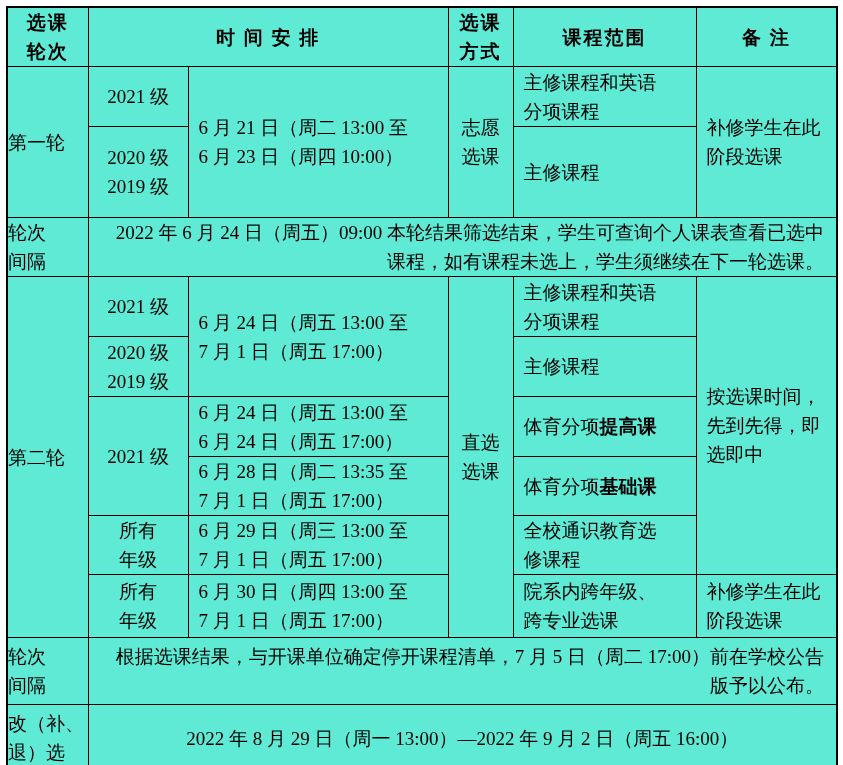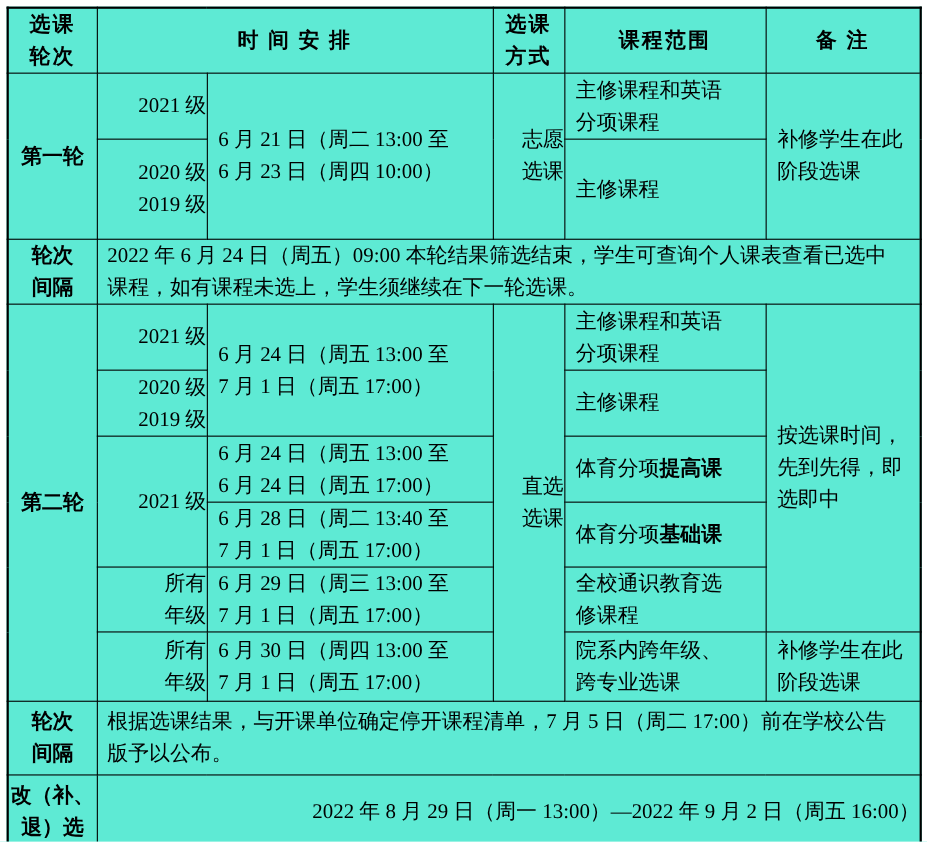--- a/index.html
+++ b/index.html
@@ -11,7 +11,7 @@
        vertical-align:middle;overflow:hidden;}
   th{font-weight:bold;text-align:center;letter-spacing:2px;}
   td.label{font-weight:bold;text-align:center;}
-  td.center{text-align:right;}
+  td.center{text-align:center;}
   td.left{text-align:left;padding-left:10px;padding-right:5px;}
   td.para{padding-left:9px;padding-right:12px;text-align:left;}
   .bold{font-weight:bold;}

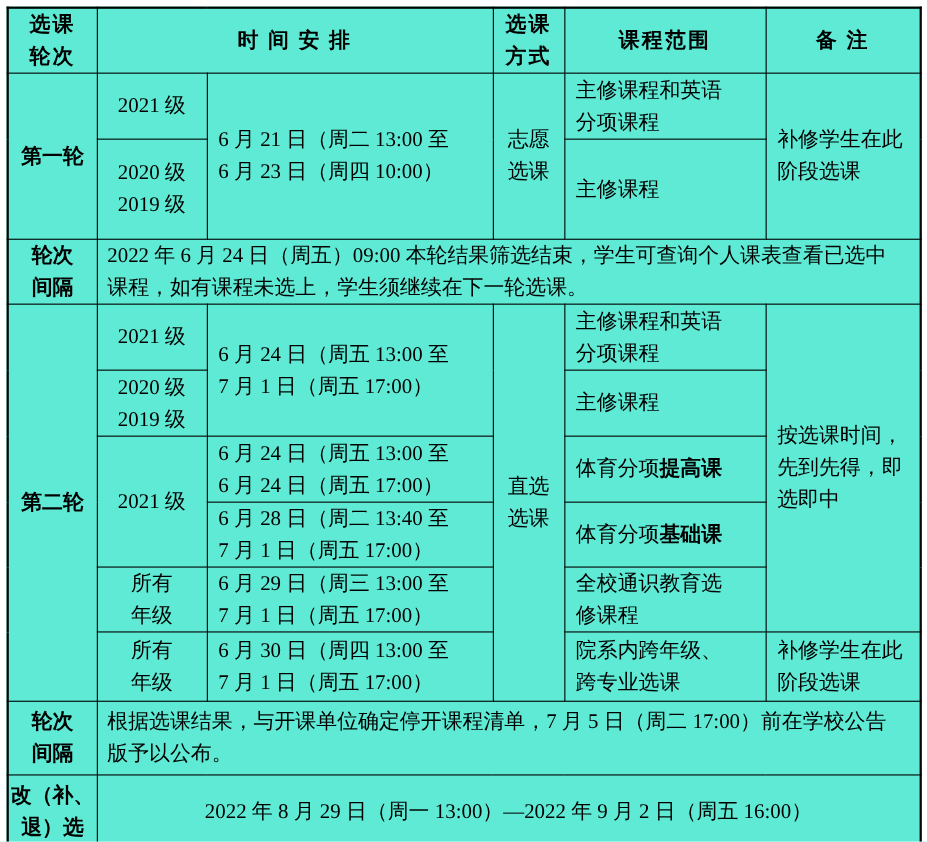--- a/index.html
+++ b/index.html
@@ -10,7 +10,7 @@
   td,th{border:1px solid #000;font-size:19px;line-height:29px;padding:0;
        vertical-align:middle;overflow:hidden;}
   th{font-weight:bold;text-align:center;letter-spacing:2px;}
-  td.label{font-weight:bold;text-align:center;}
+  td.label{font-weight:normal;text-align:left;}
   td.center{text-align:center;}
   td.left{text-align:left;padding-left:10px;padding-right:5px;}
   td.para{padding-left:9px;padding-right:12px;text-align:left;}

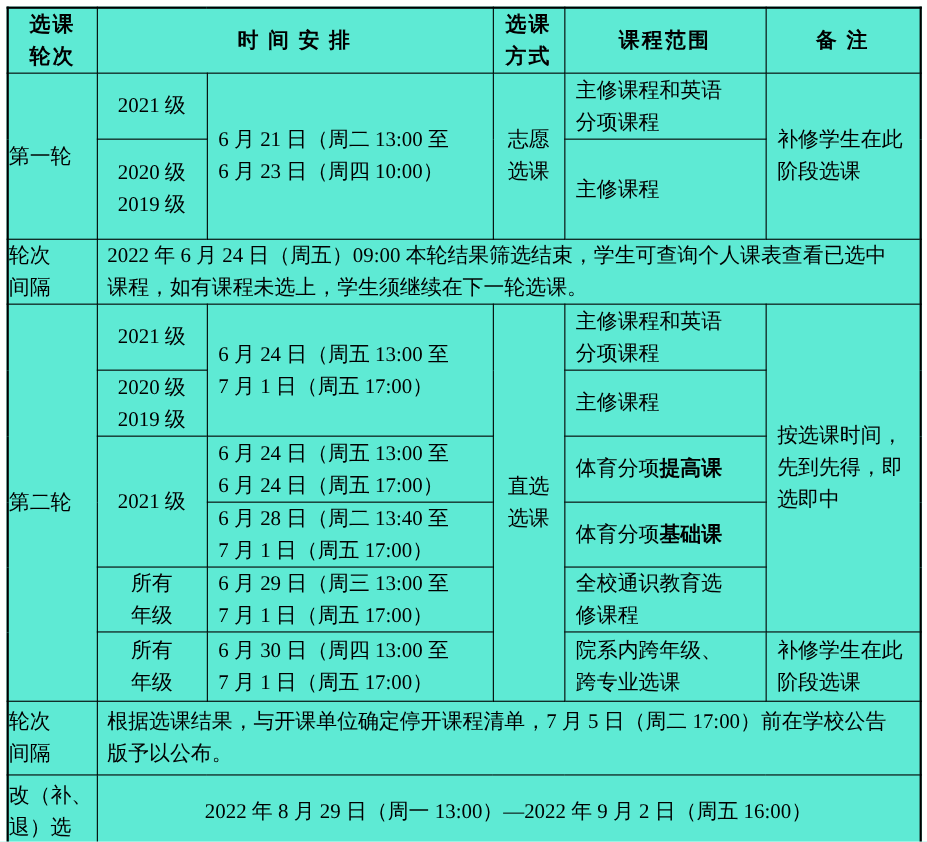--- a/index.html
+++ b/index.html
@@ -13,7 +13,7 @@
   td.label{font-weight:normal;text-align:left;}
   td.center{text-align:center;}
   td.left{text-align:left;padding-left:10px;padding-right:5px;}
-  td.para{padding-left:9px;padding-right:12px;text-align:left;}
+  td.para{padding-left:9px;padding-right:12px;text-align:right;}
   .bold{font-weight:bold;}
   .ln{display:block;}
 </style>

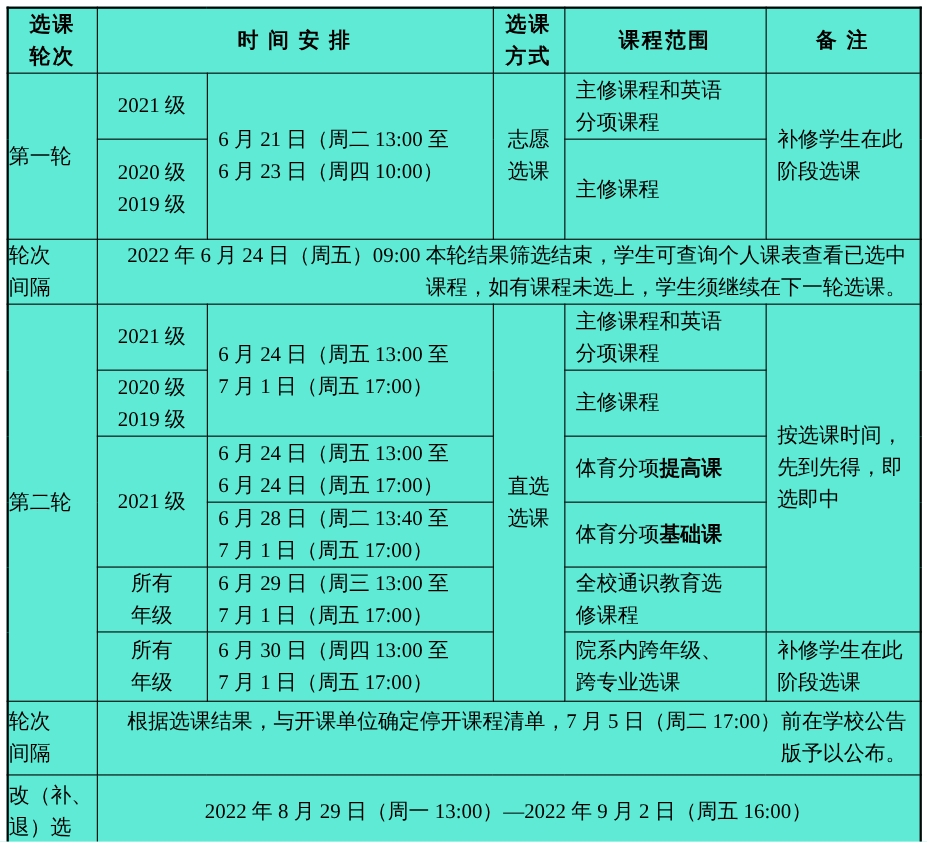--- a/index.html
+++ b/index.html
@@ -118,7 +118,7 @@
 
   <tr style="height:58px">
     <td class="left">
-      <span class="ln">6 月 28 日（周二 13:40 至</span>
+      <span class="ln">6 月 28 日（周二 13:35 至</span>
       <span class="ln">7 月 1 日（周五 17:00）</span>
     </td>
     <td class="left">

